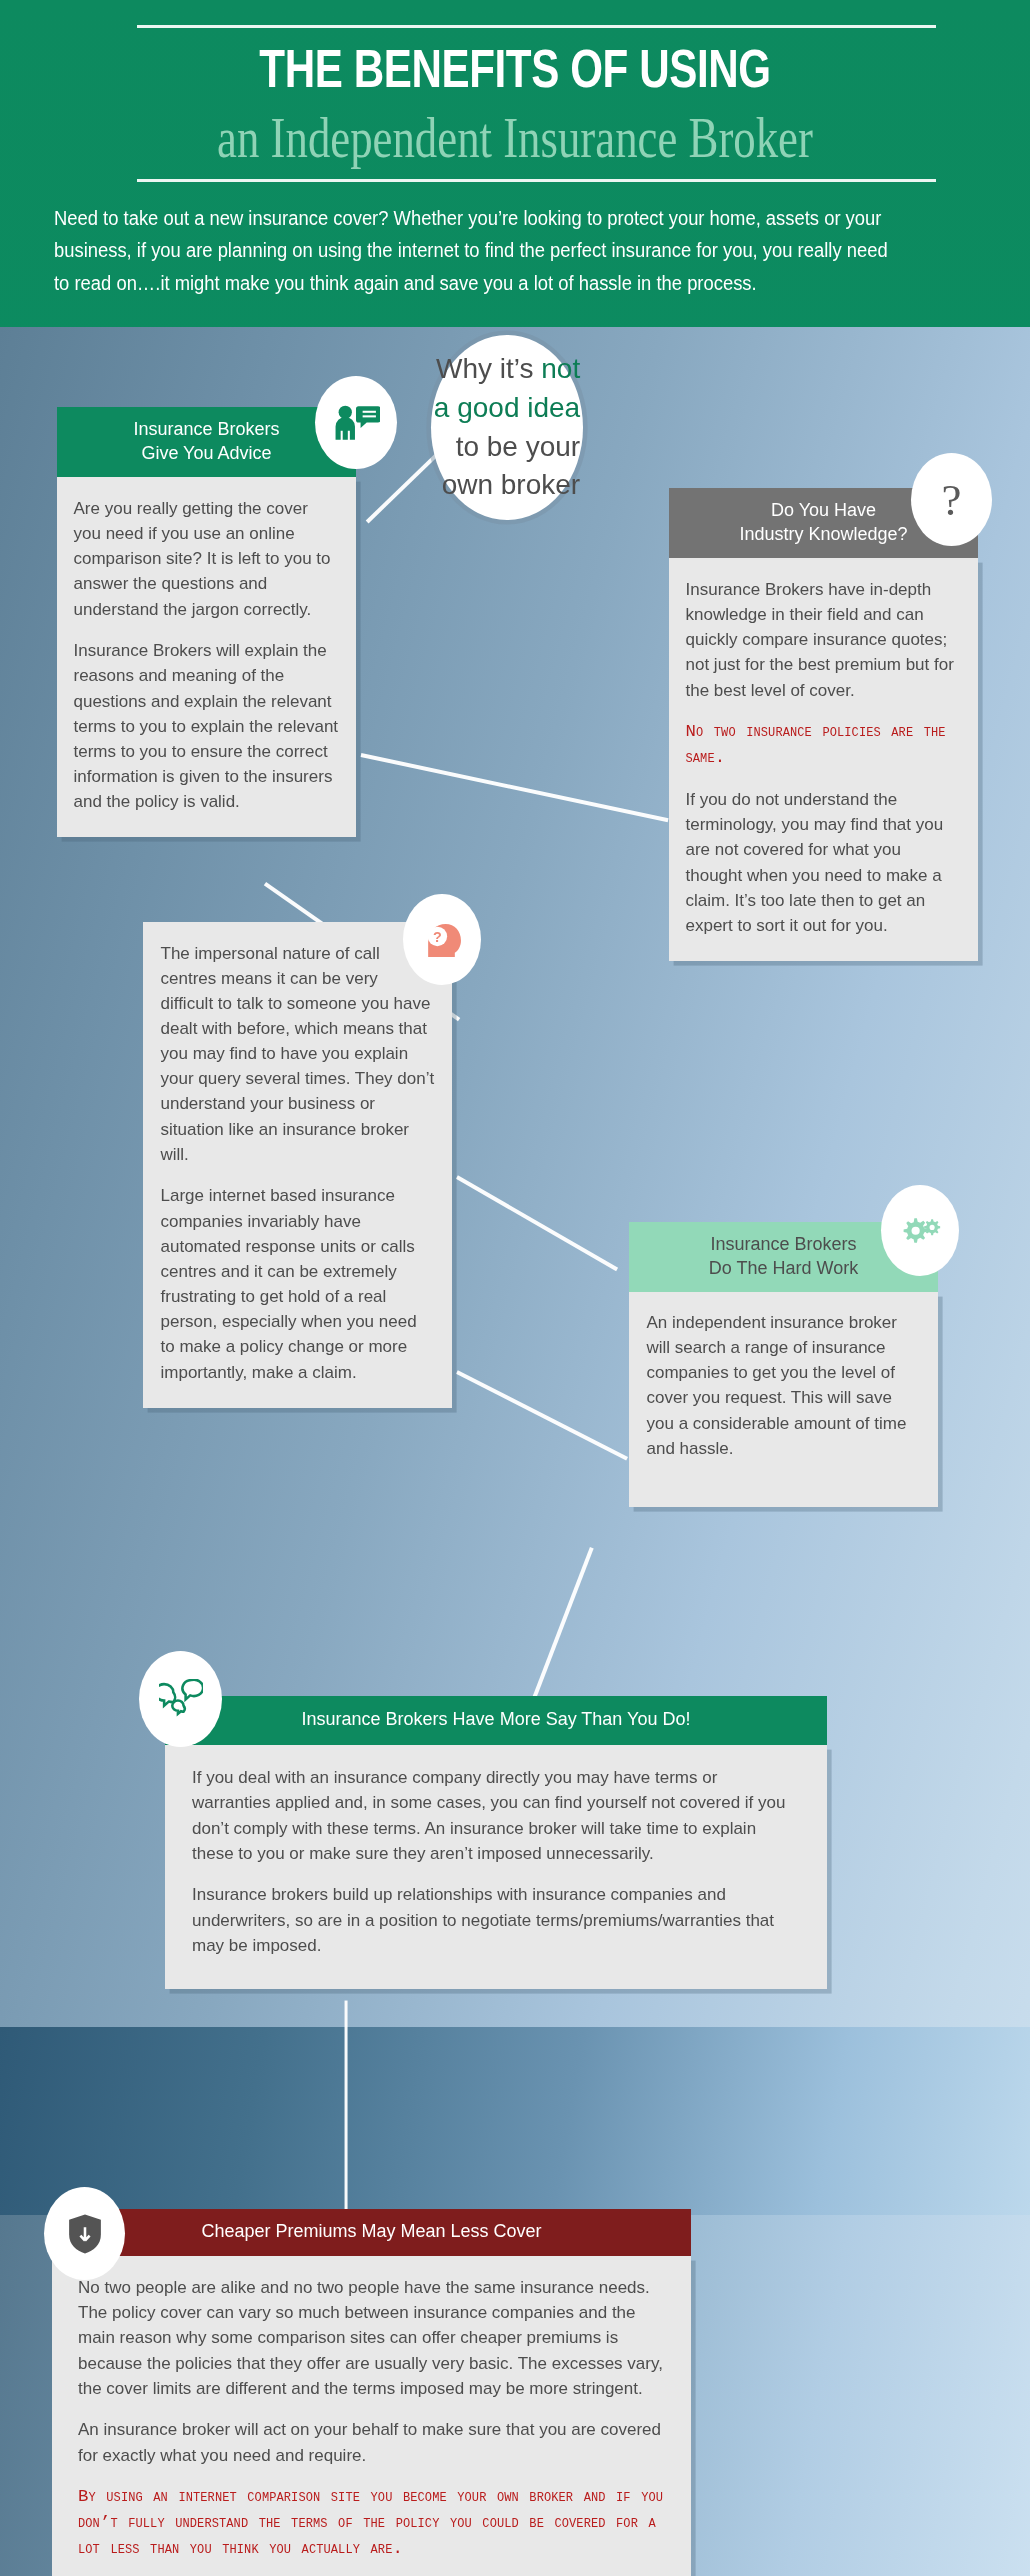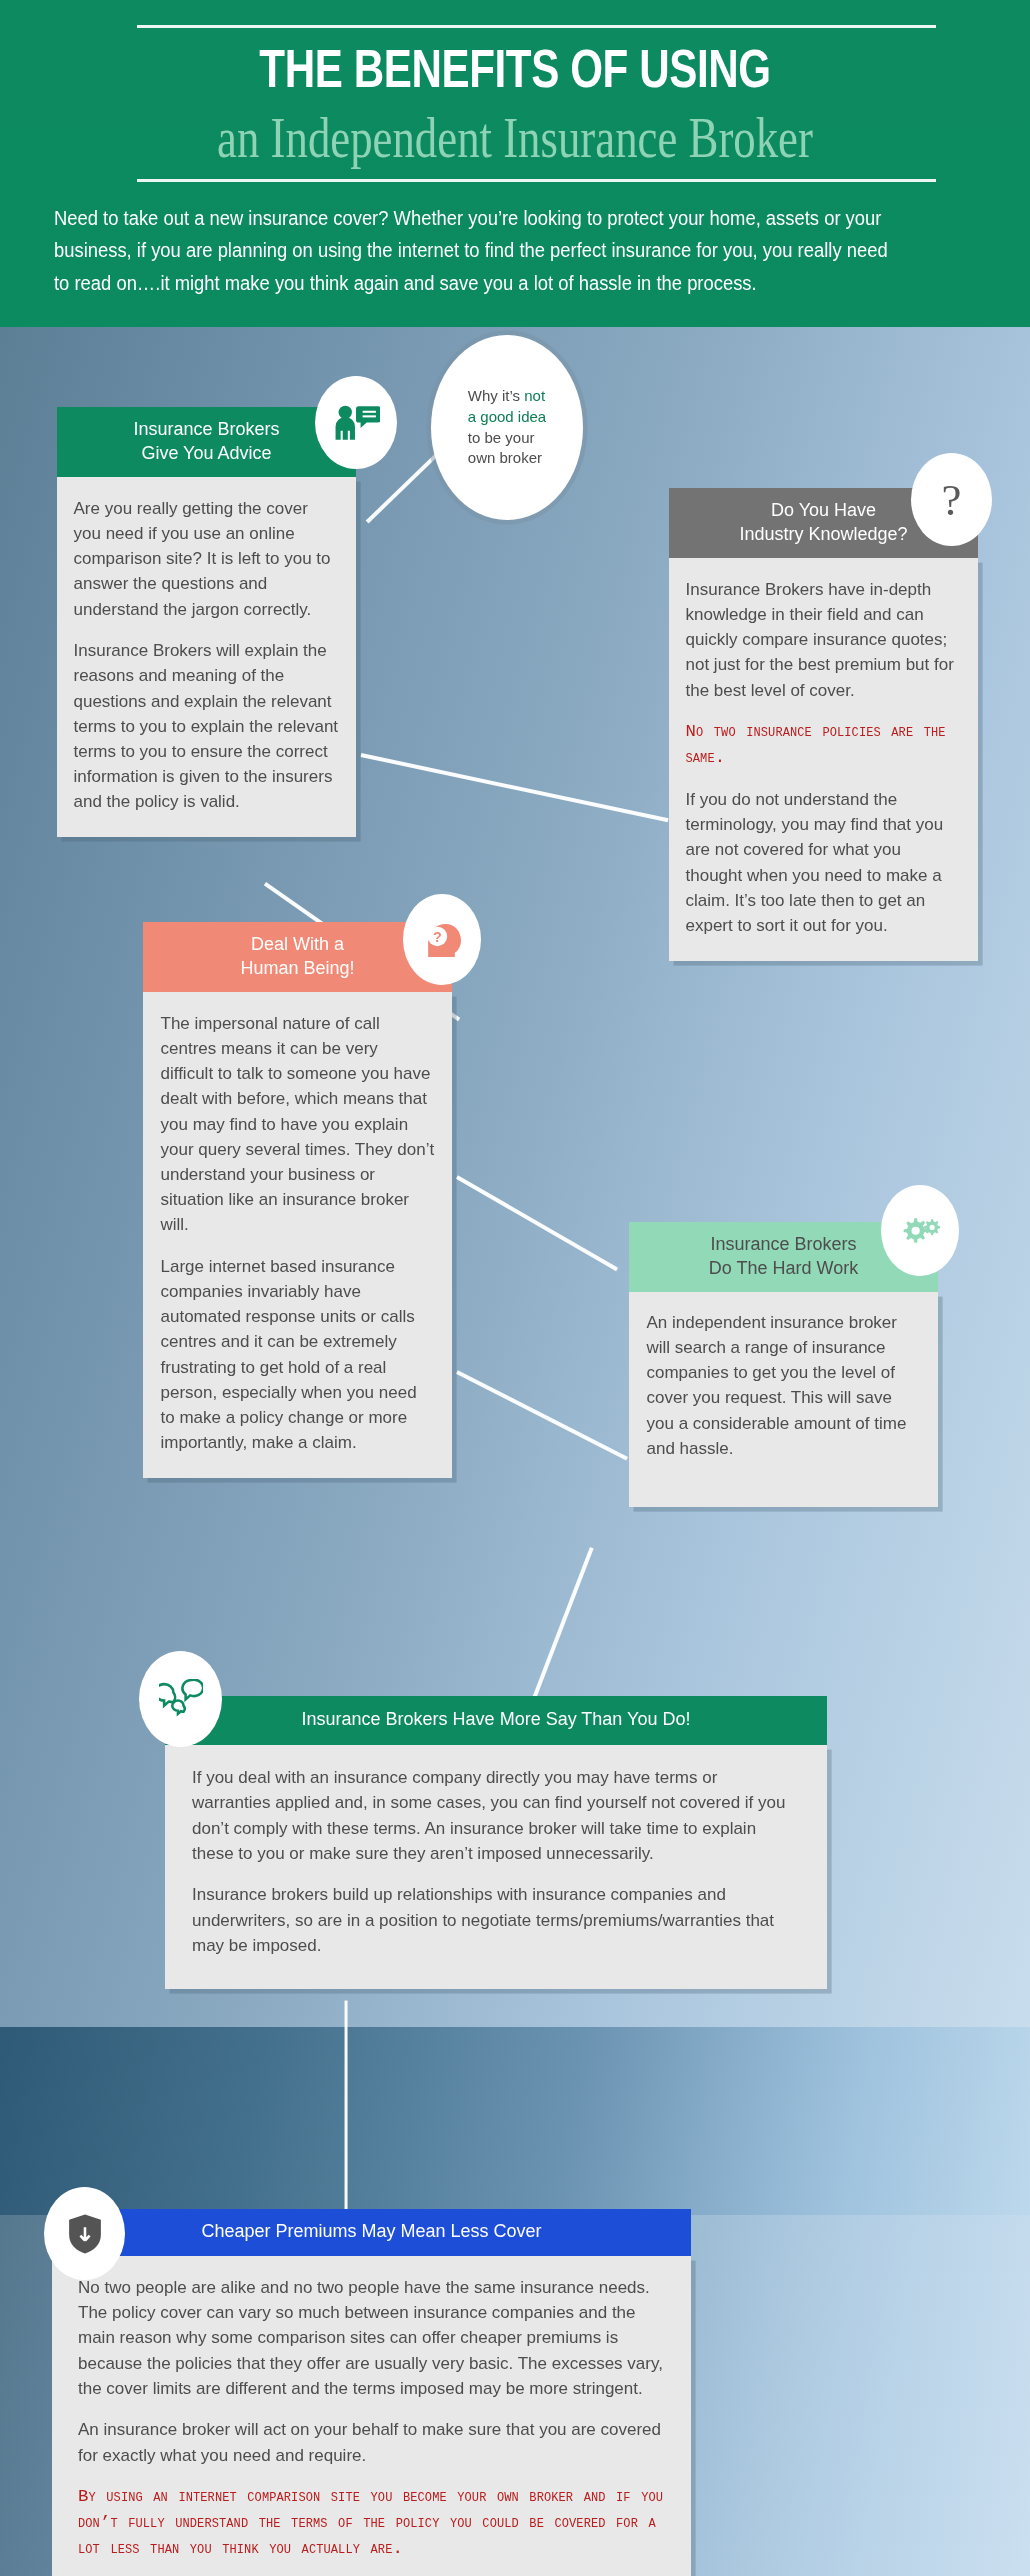--- a/index.html
+++ b/index.html
@@ -188,7 +188,7 @@
   <div class="line" style="left:665px; top:2530px; width:222px; height:3.6px; transform:rotate(72deg);"></div>
 
   <div class="bubble ring" style="left:431px; top:335px; width:152px; height:185px;">
-    <div style="text-align:left; font-family:'Liberation Sans Narrow','Liberation Sans',sans-serif; font-size:15px; color:#4d4d4d; line-height:1.38;">
+    <div style="text-align:right; font-family:'Liberation Sans Narrow','Liberation Sans',sans-serif; font-size:28px; color:#4d4d4d; line-height:1.38;">
       <span>Why it’s </span><span style="color:#0d7d55;">not</span><br>
       <span style="color:#0d7d55;">a good idea</span><br>
       <span>to be your</span><br>

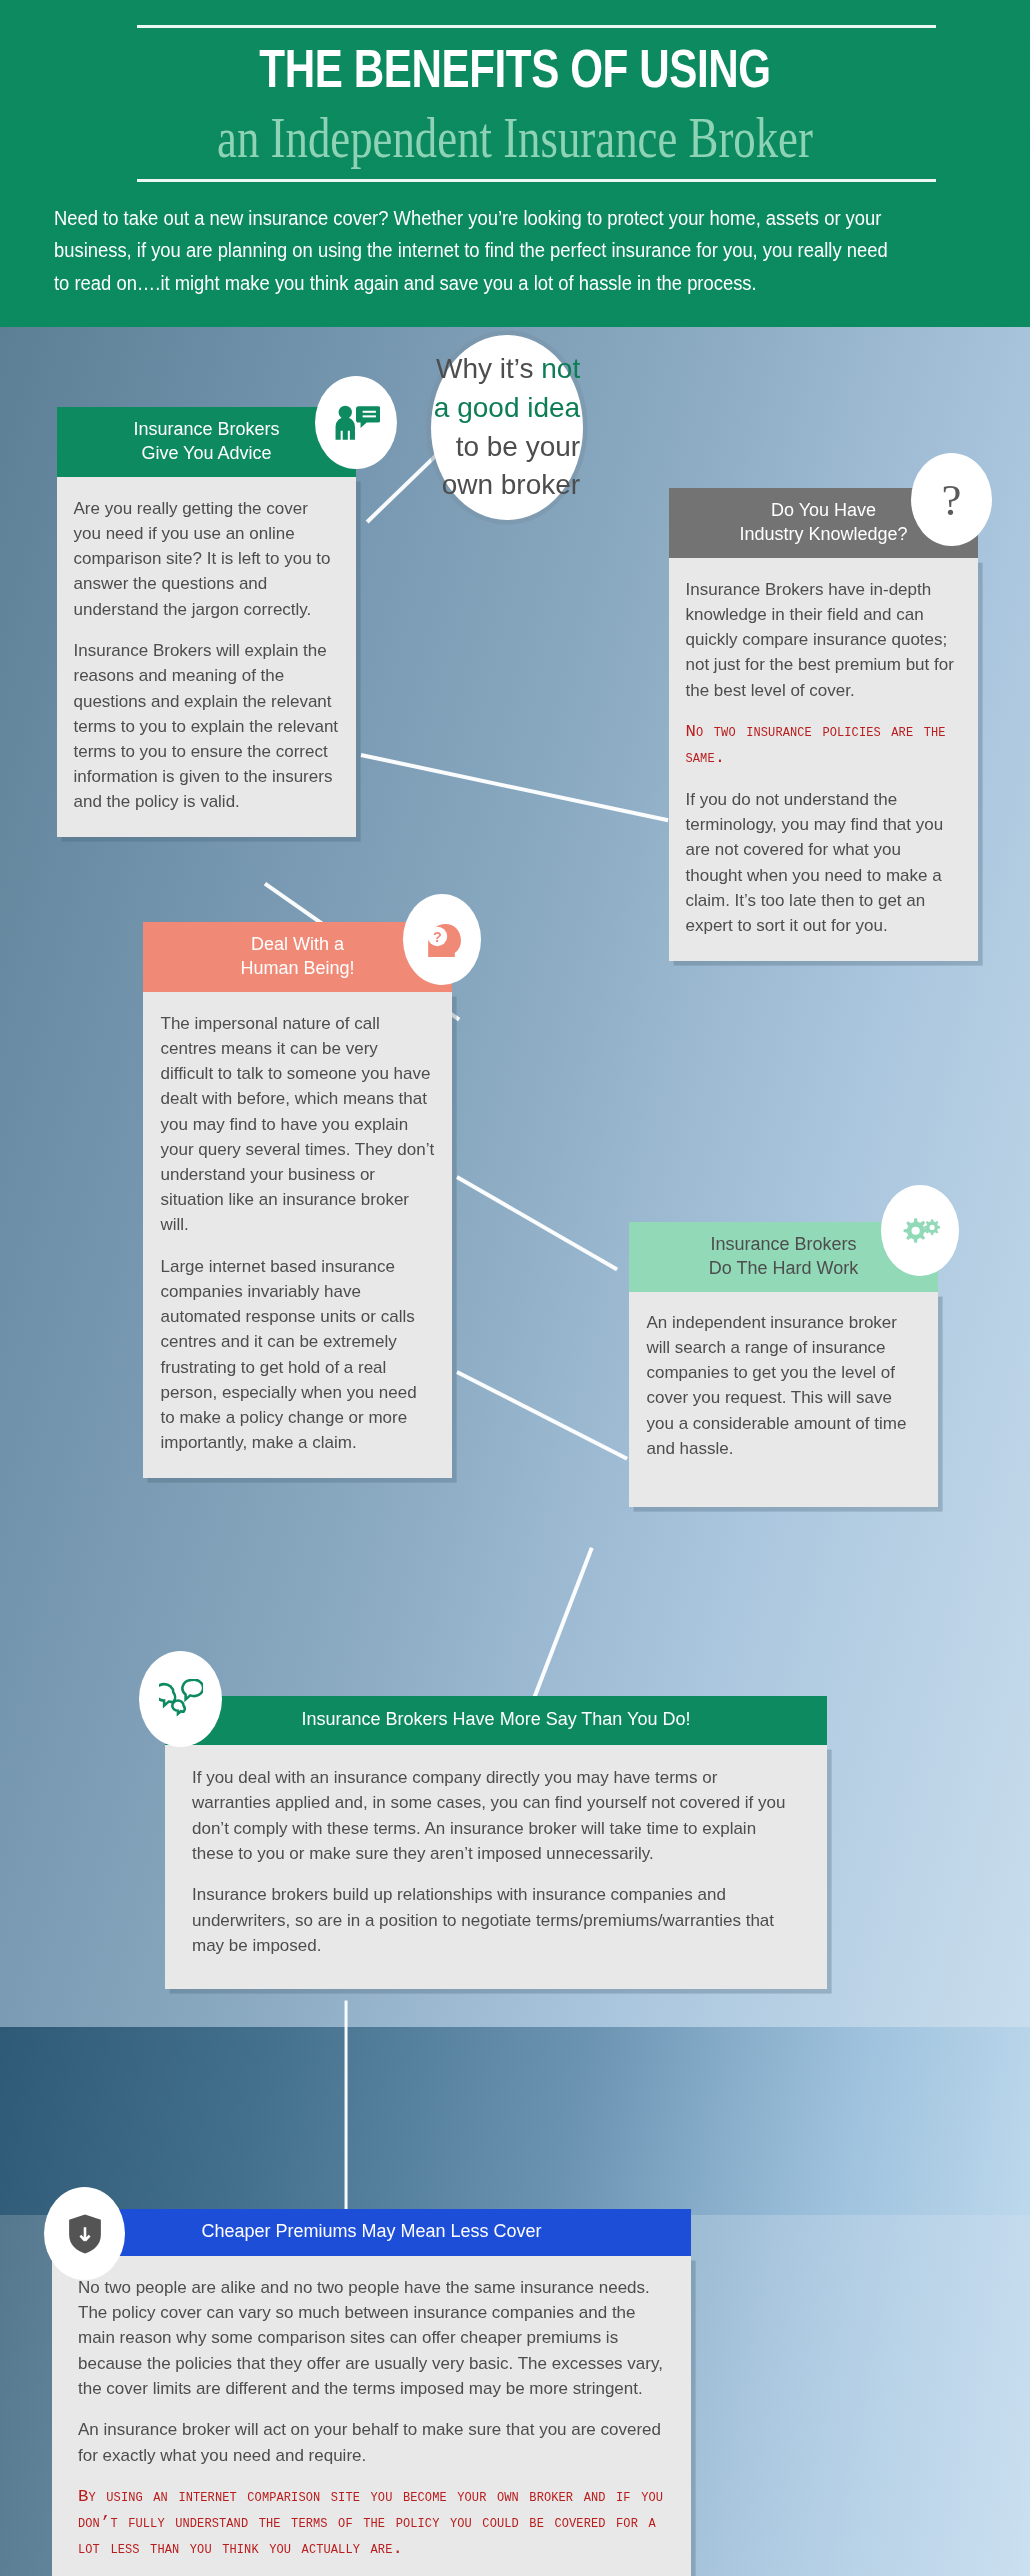--- a/index.html
+++ b/index.html
@@ -232,10 +232,6 @@
   </div>
 
   <div class="card" id="card-human">
-    <div class="hdr">
-      <span>Deal With a</span><br>
-      <span>Human Being!</span>
-    </div>
     <div class="bdy">
       <p>The impersonal nature of call centres means it can be very difficult to talk to someone you have dealt with before, which means that you may find to have you explain your query several times.  They don’t understand your business or situation like an insurance broker will.</p>
       <p>Large internet based insurance companies invariably have automated response units or calls centres and it can be extremely frustrating to get hold of a real person, especially when you need to make a policy change or more importantly, make a claim.</p>

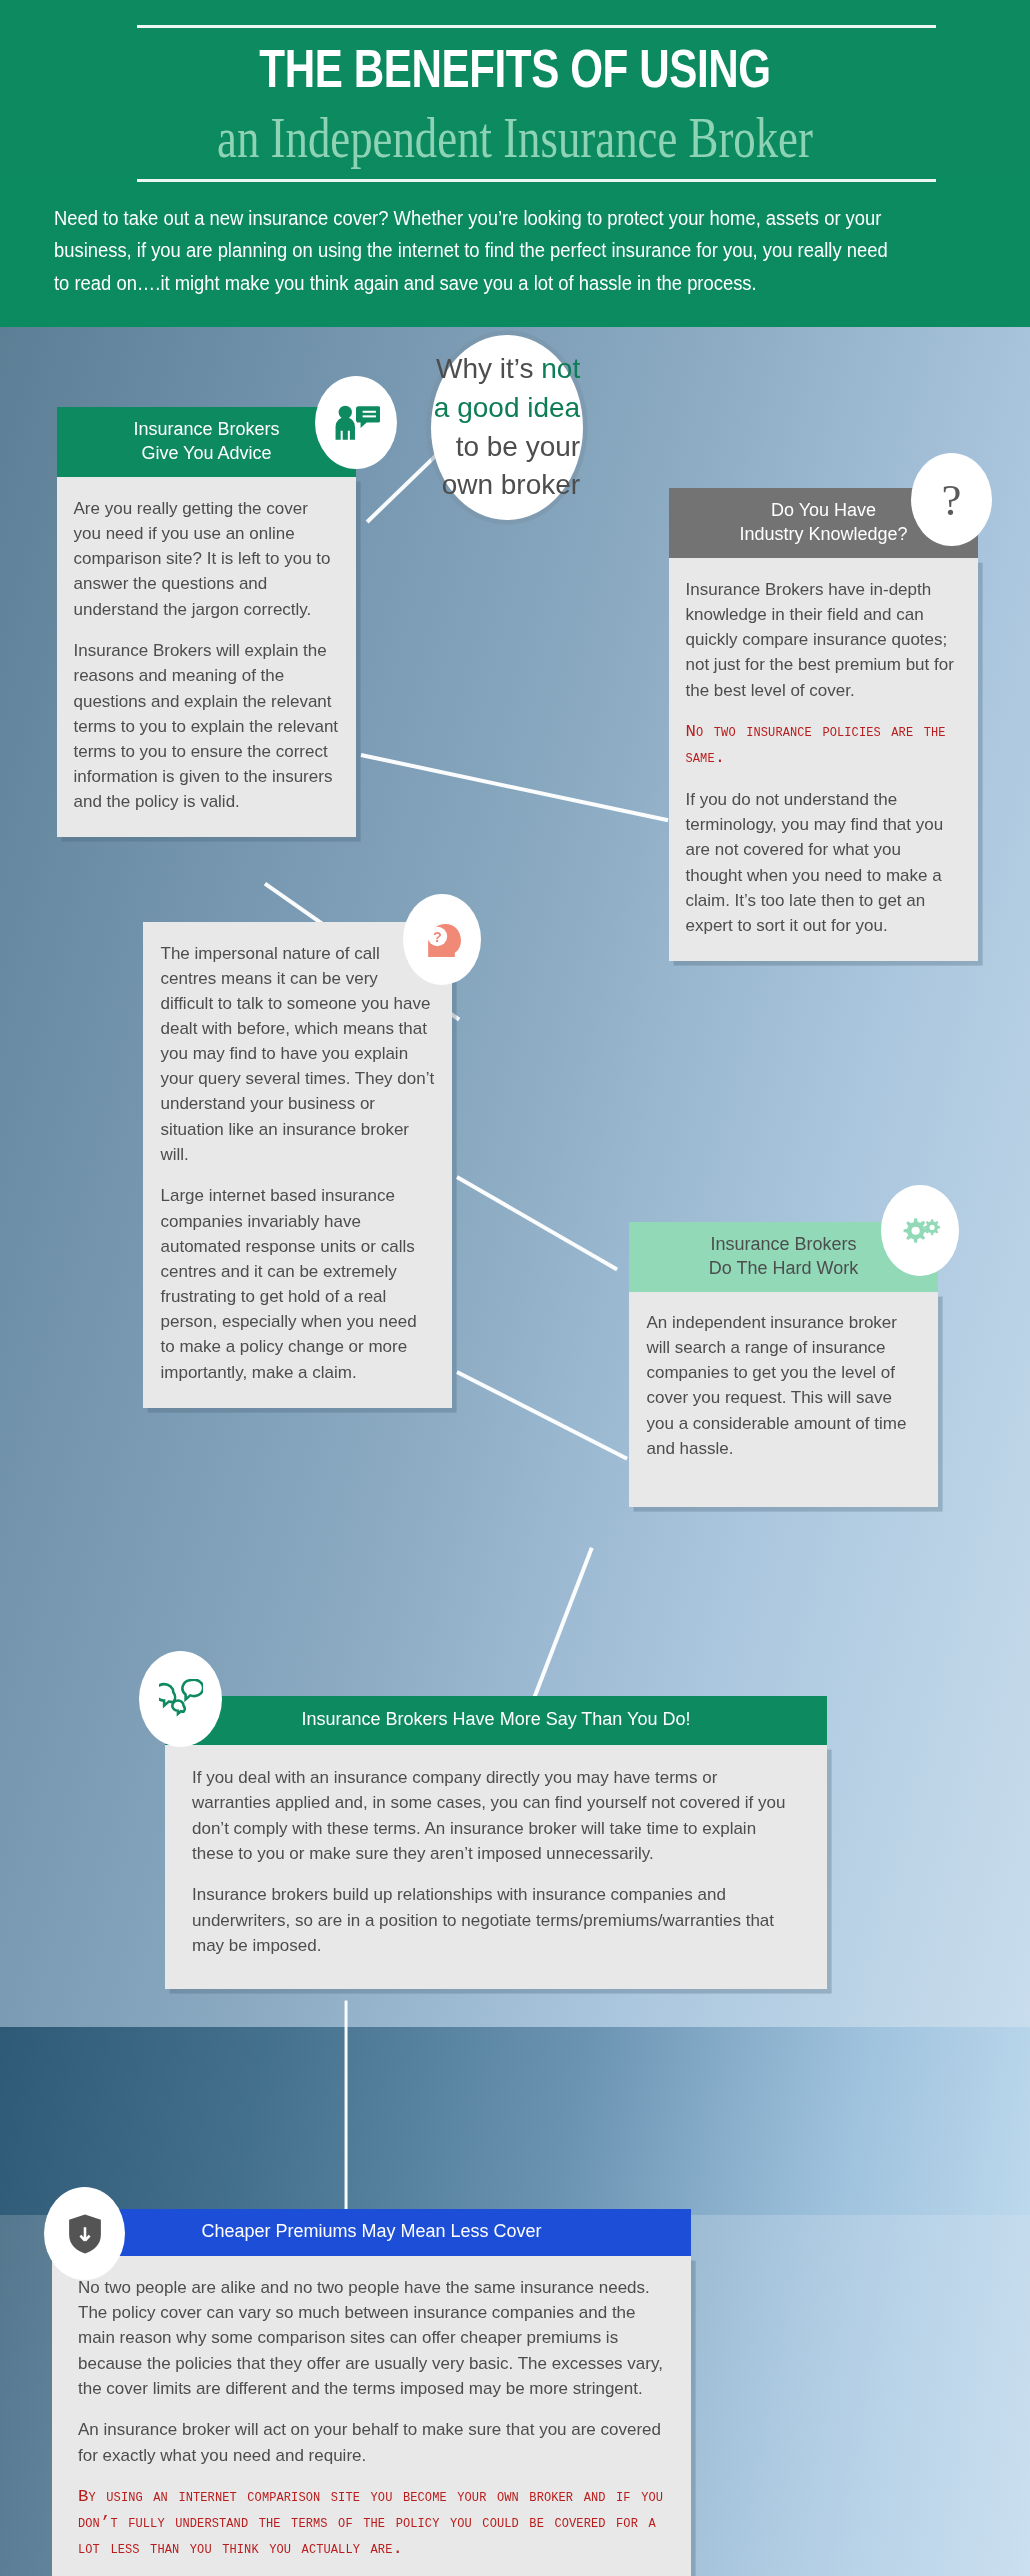--- a/index.html
+++ b/index.html
@@ -147,7 +147,7 @@
   #card-moresay .bdy { padding: 20.6px 27px 31px 27px; font-size: 17px; }
 
   #card-cheaper { left: 52px; top: 2209px; width: 639px; }
-  #card-cheaper .hdr { background: #1d4ed8; font-size: 18px; padding: 11.3px 20.6px; }
+  #card-cheaper .hdr { background: #7f1d1d; font-size: 18px; padding: 11.3px 20.6px; }
   #card-cheaper .bdy { padding: 19.6px 26px 27px 26px; font-size: 17px; }
 
   

